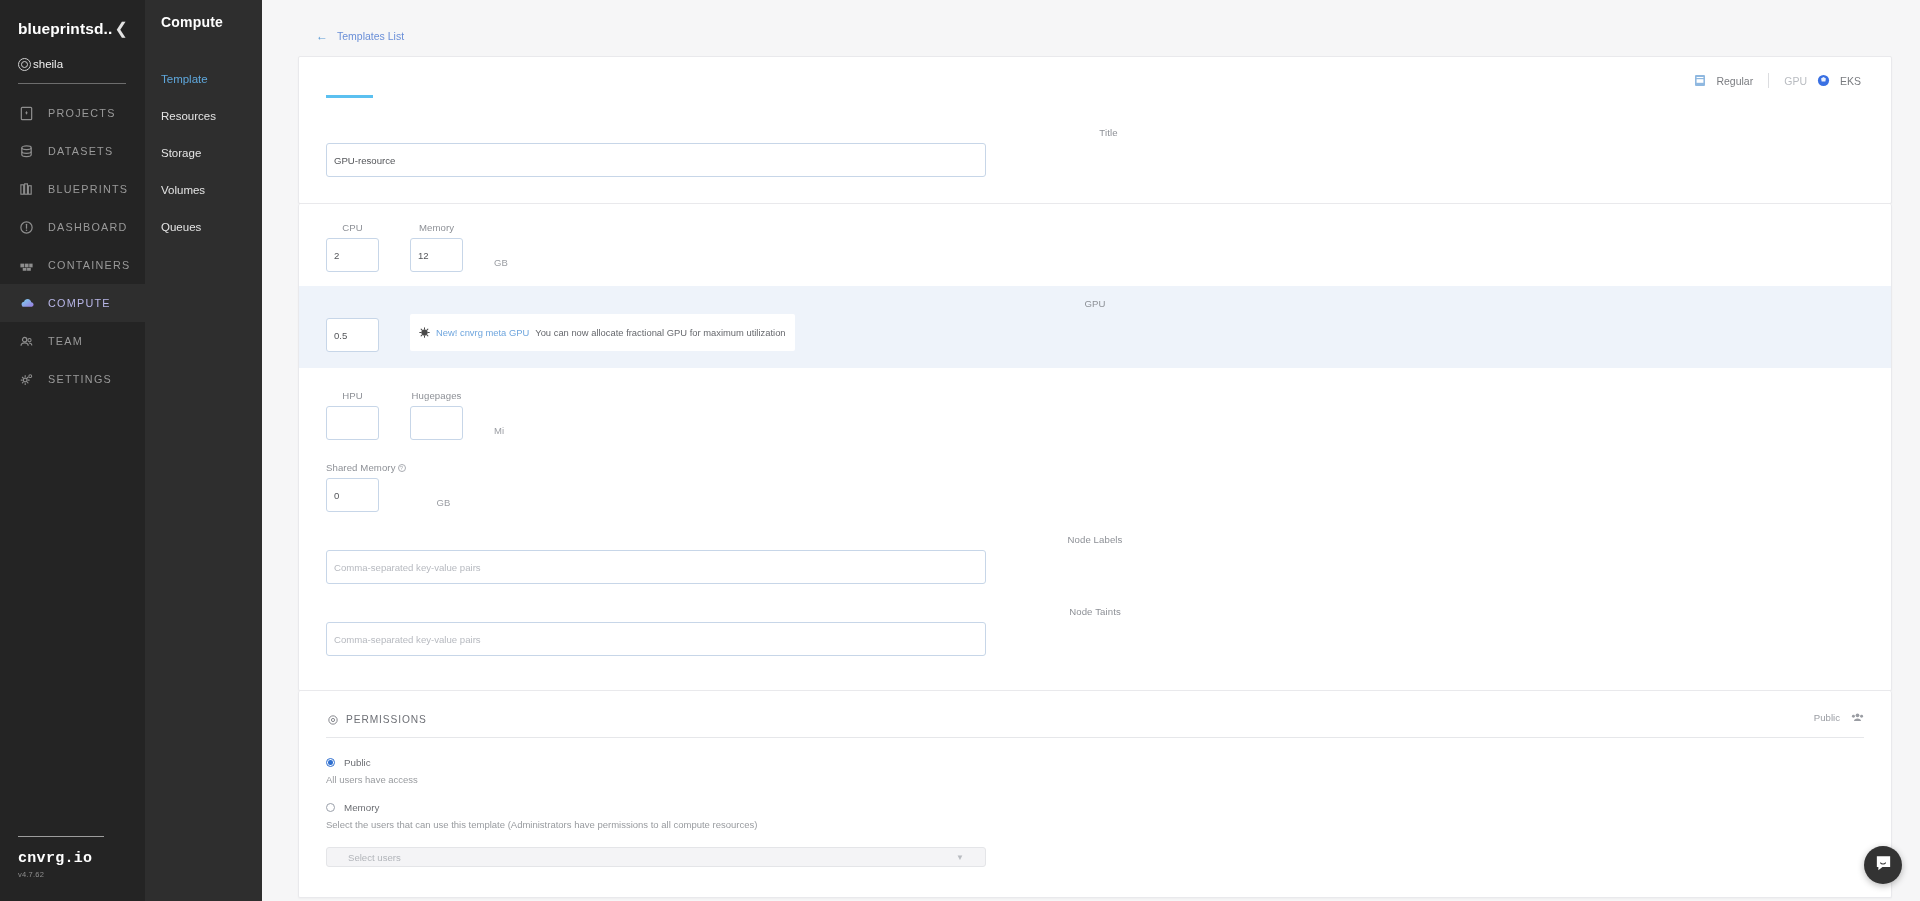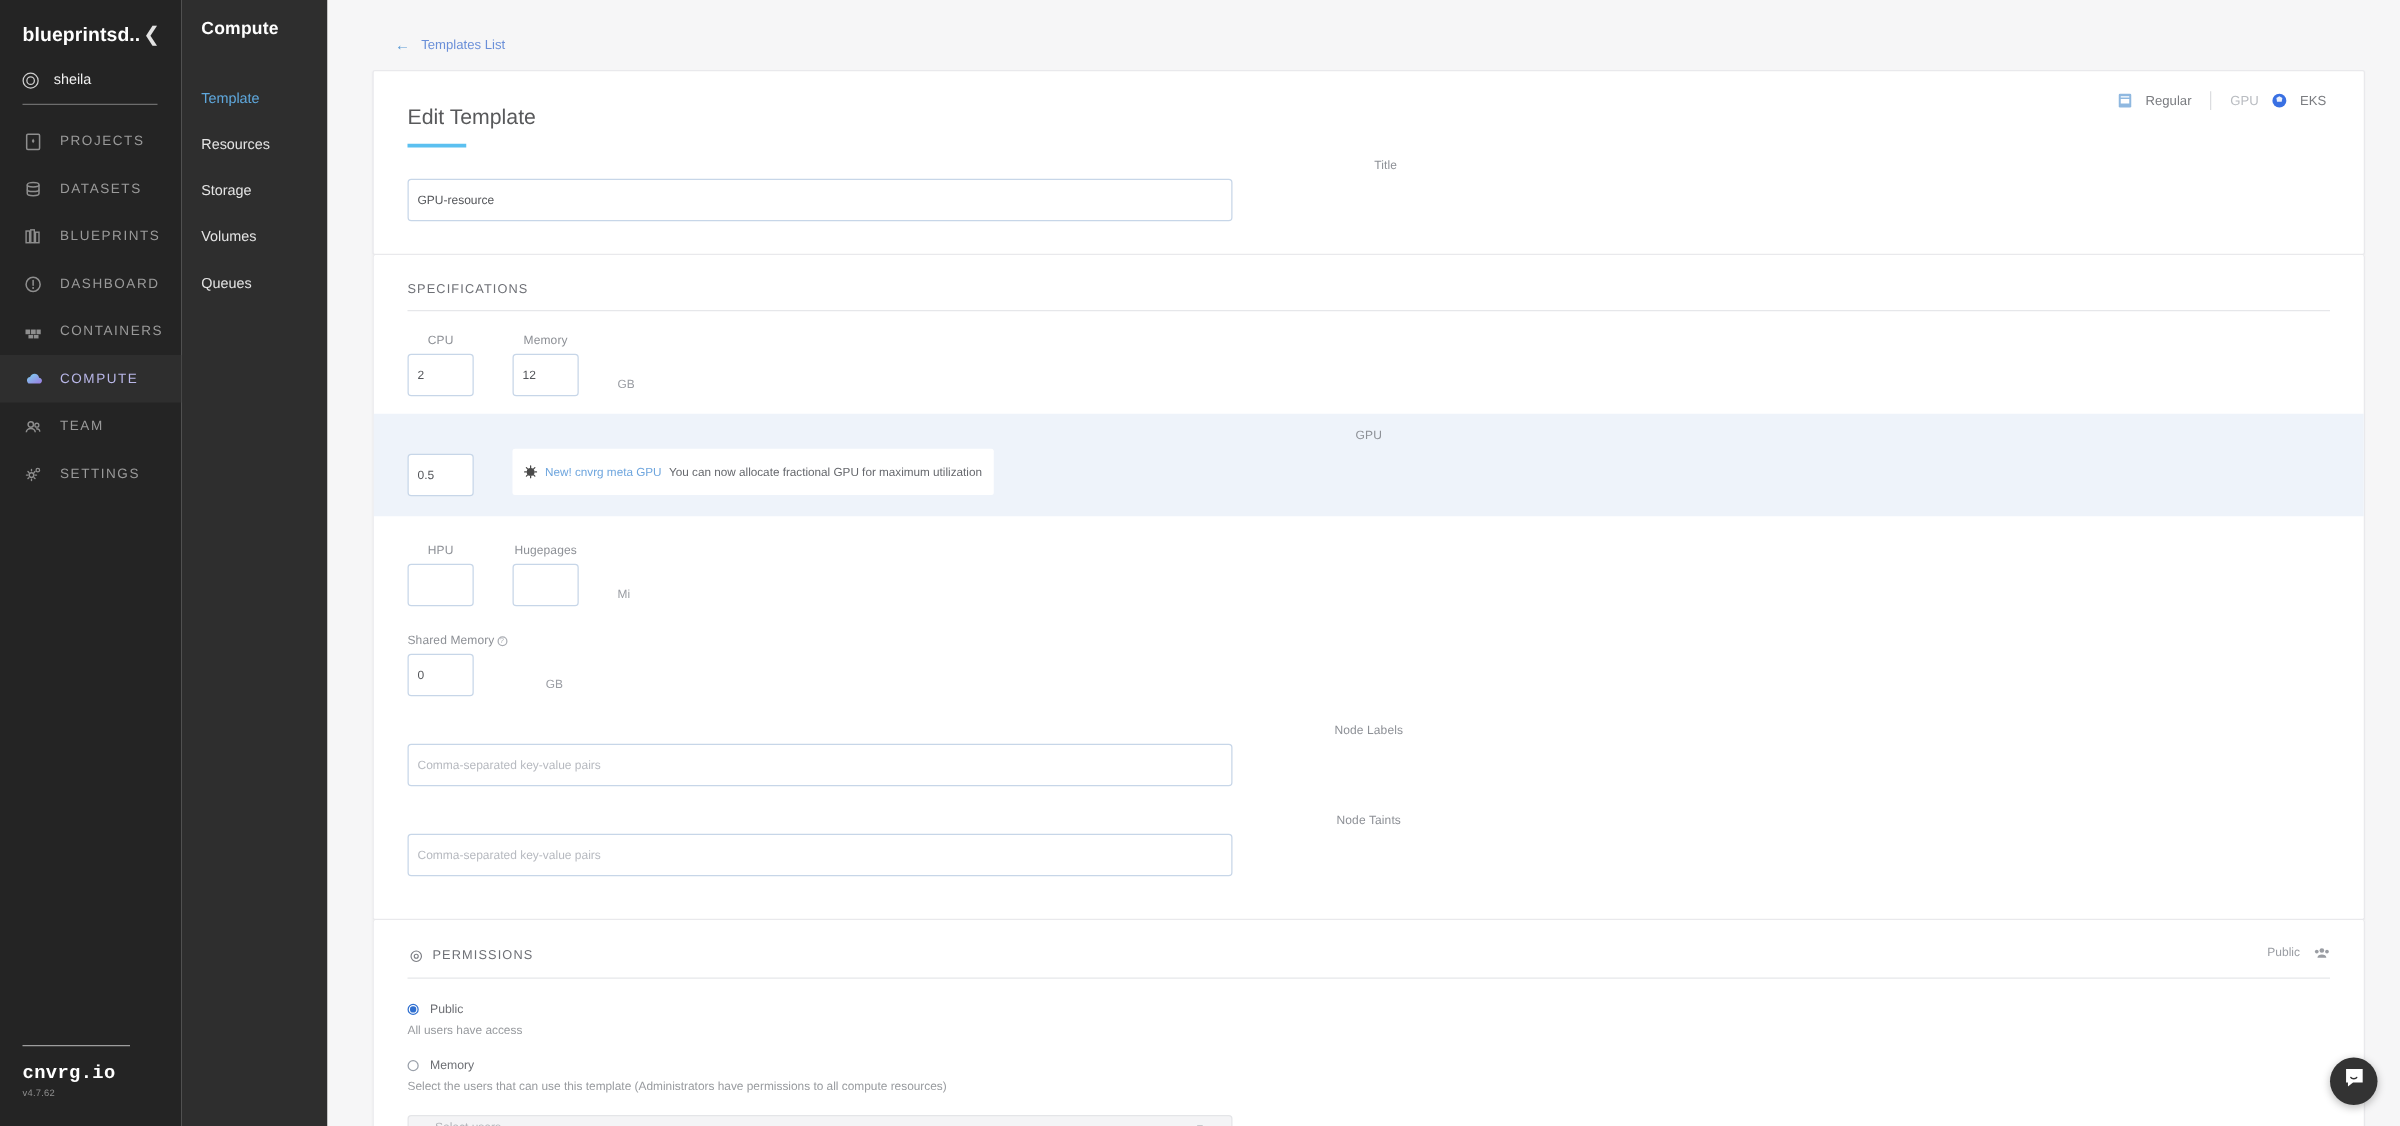--- a/index.html
+++ b/index.html
@@ -31,7 +31,7 @@
     padding: 2px 3px;
   }
   .sb-user {
-    display: flex; align-items: center; gap: 12px;
+    display: flex; align-items: center; gap: 2px;
     padding: 14px 0 0 18px; height: 26px;
   }
   .sb-user-ico {

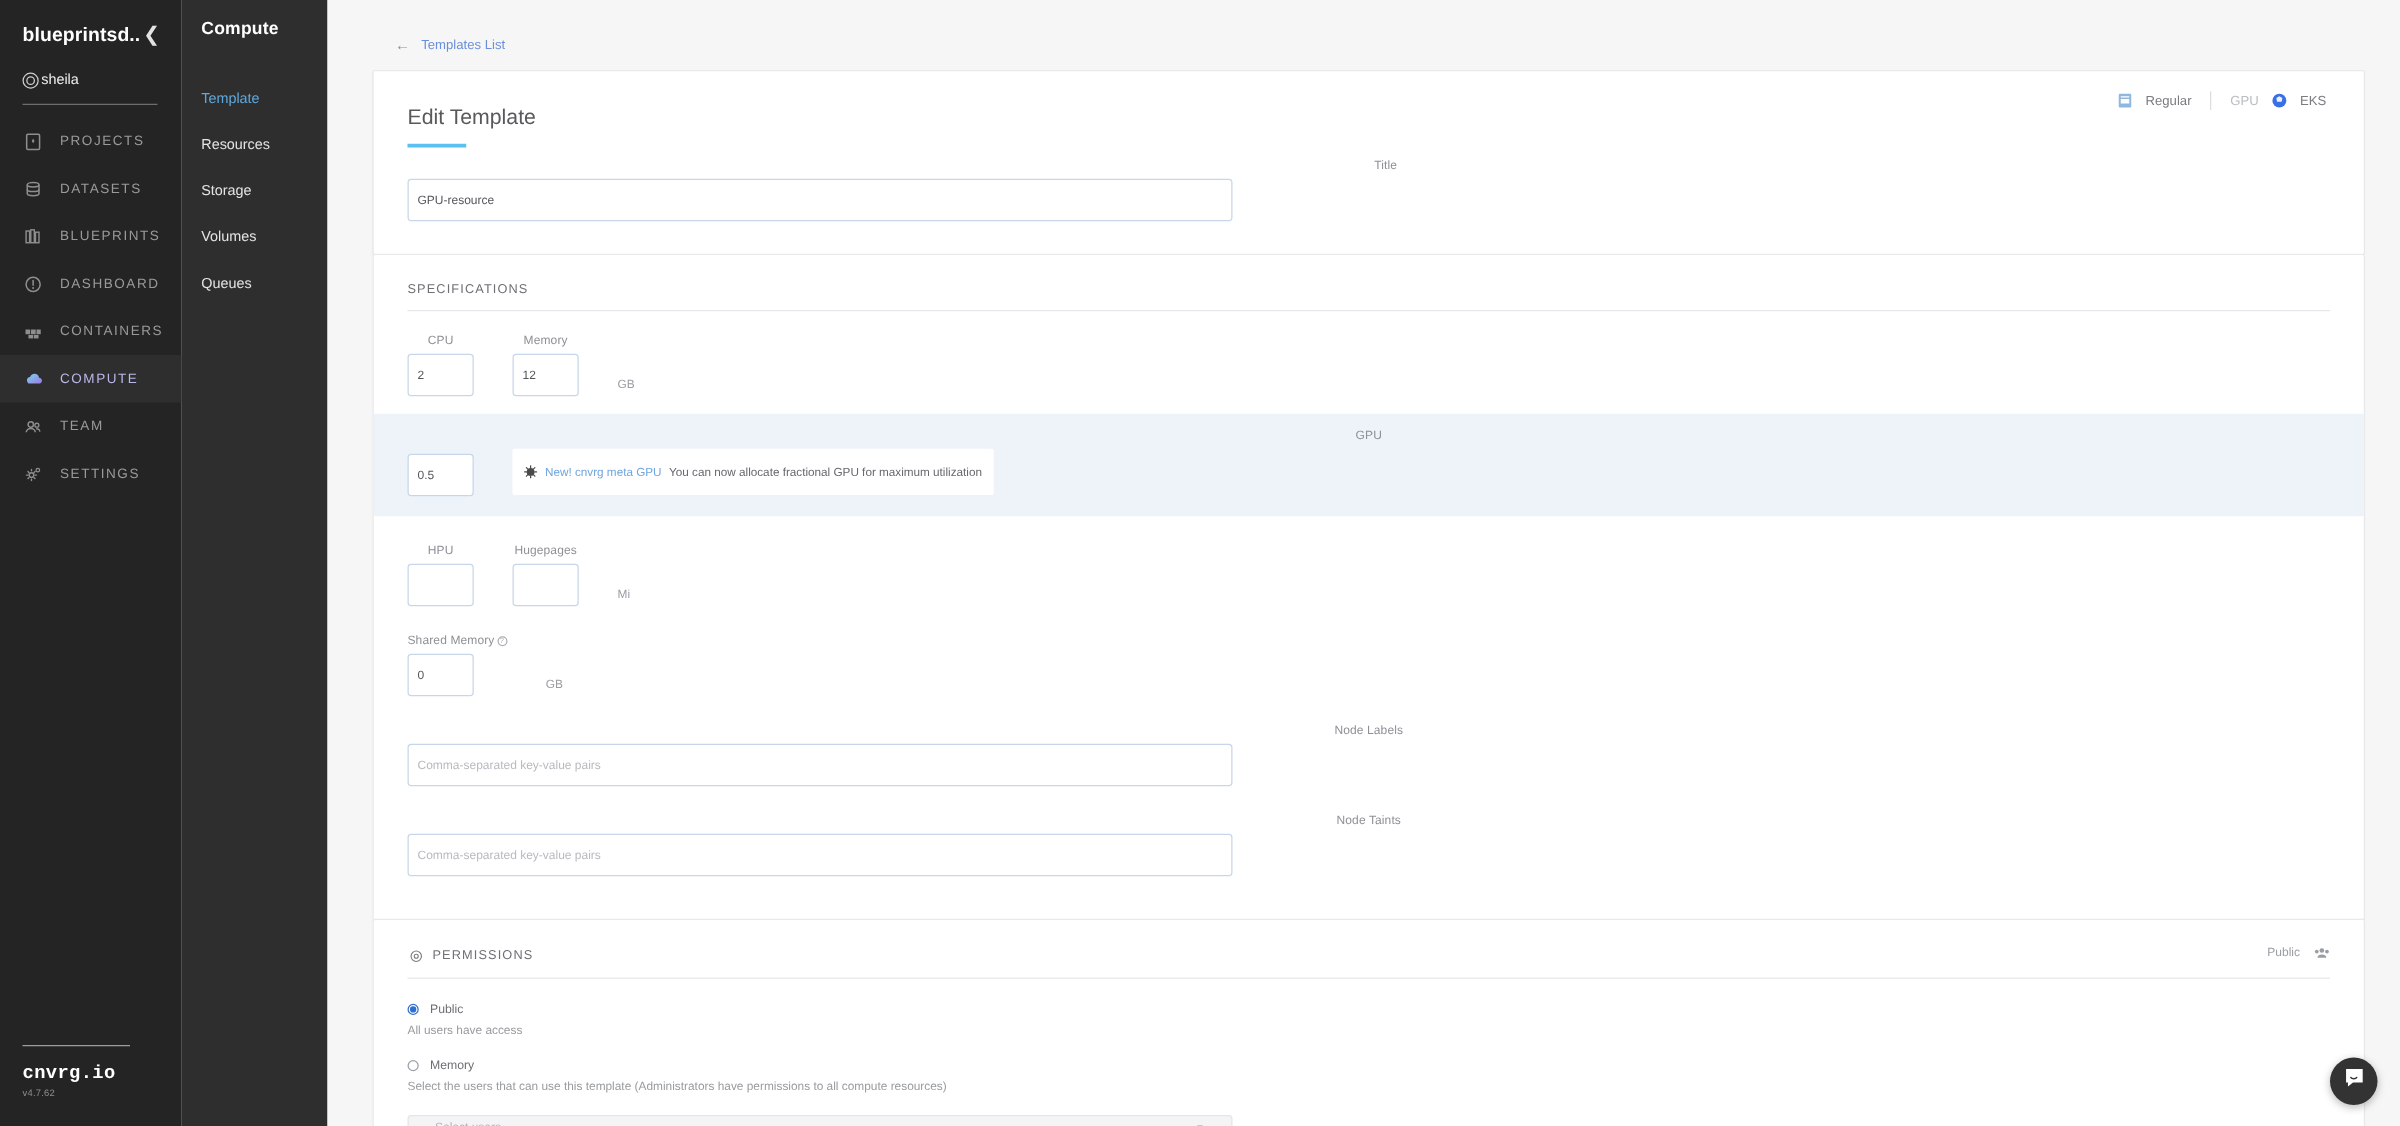--- a/index.html
+++ b/index.html
@@ -333,7 +333,6 @@
 
     <section class="card">
       <div class="card-head">
-        <h1 class="page-title">Edit Template</h1>
         <div class="title-underline"></div>
         <div class="head-right">
           <span class="tag-ico">

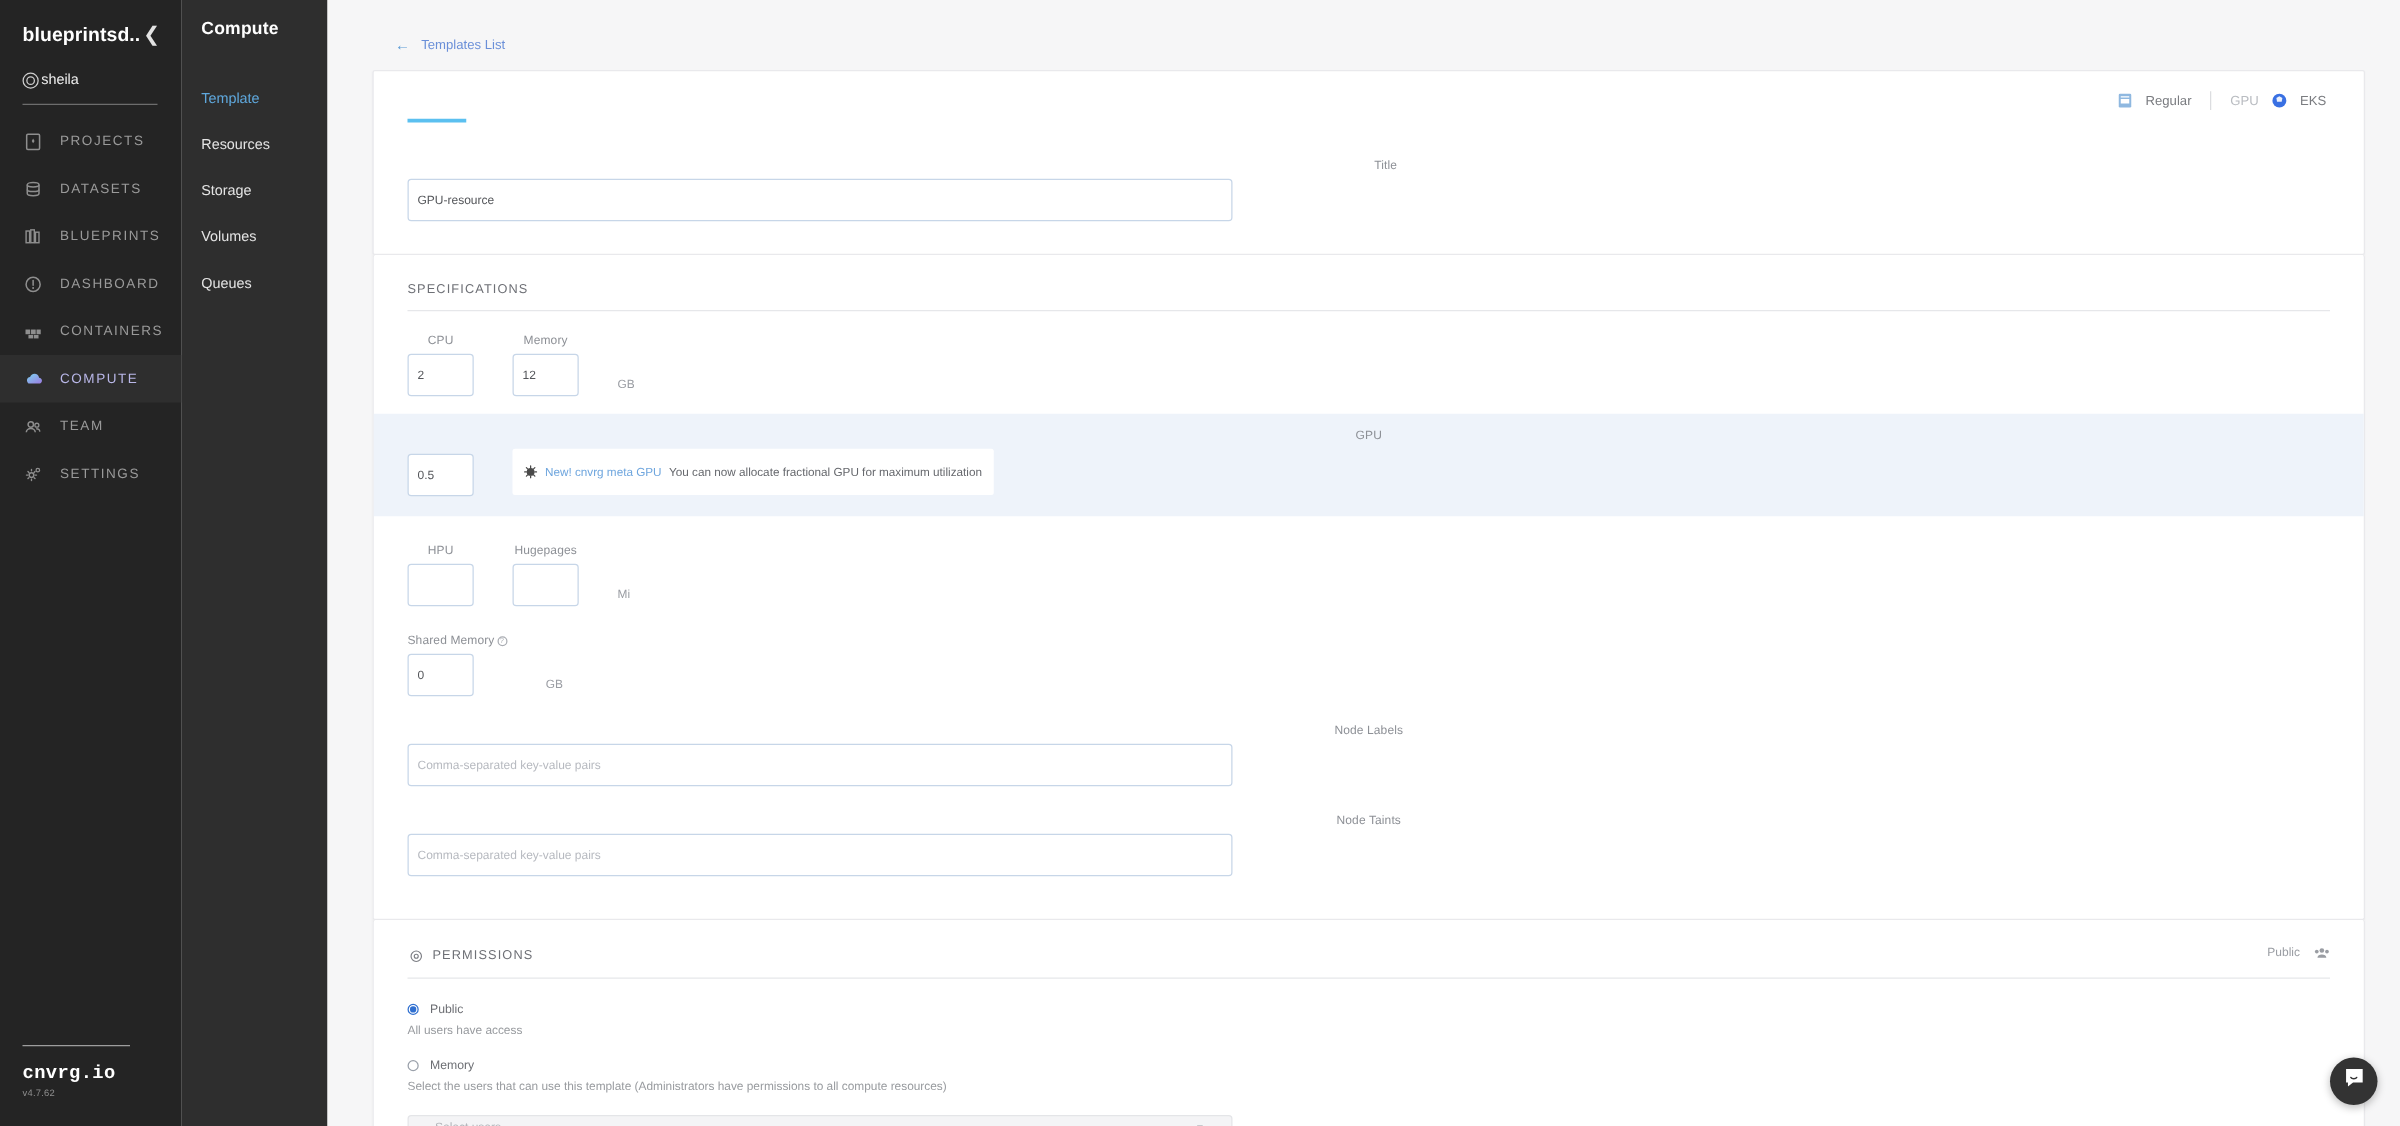--- a/index.html
+++ b/index.html
@@ -361,10 +361,6 @@
     </section>
 
     <section class="card panel">
-      <div class="sec-head">
-        <div class="sec-title">SPECIFICATIONS</div>
-        <div class="sec-rule"></div>
-      </div>
 
       <div class="spec-body">
 

